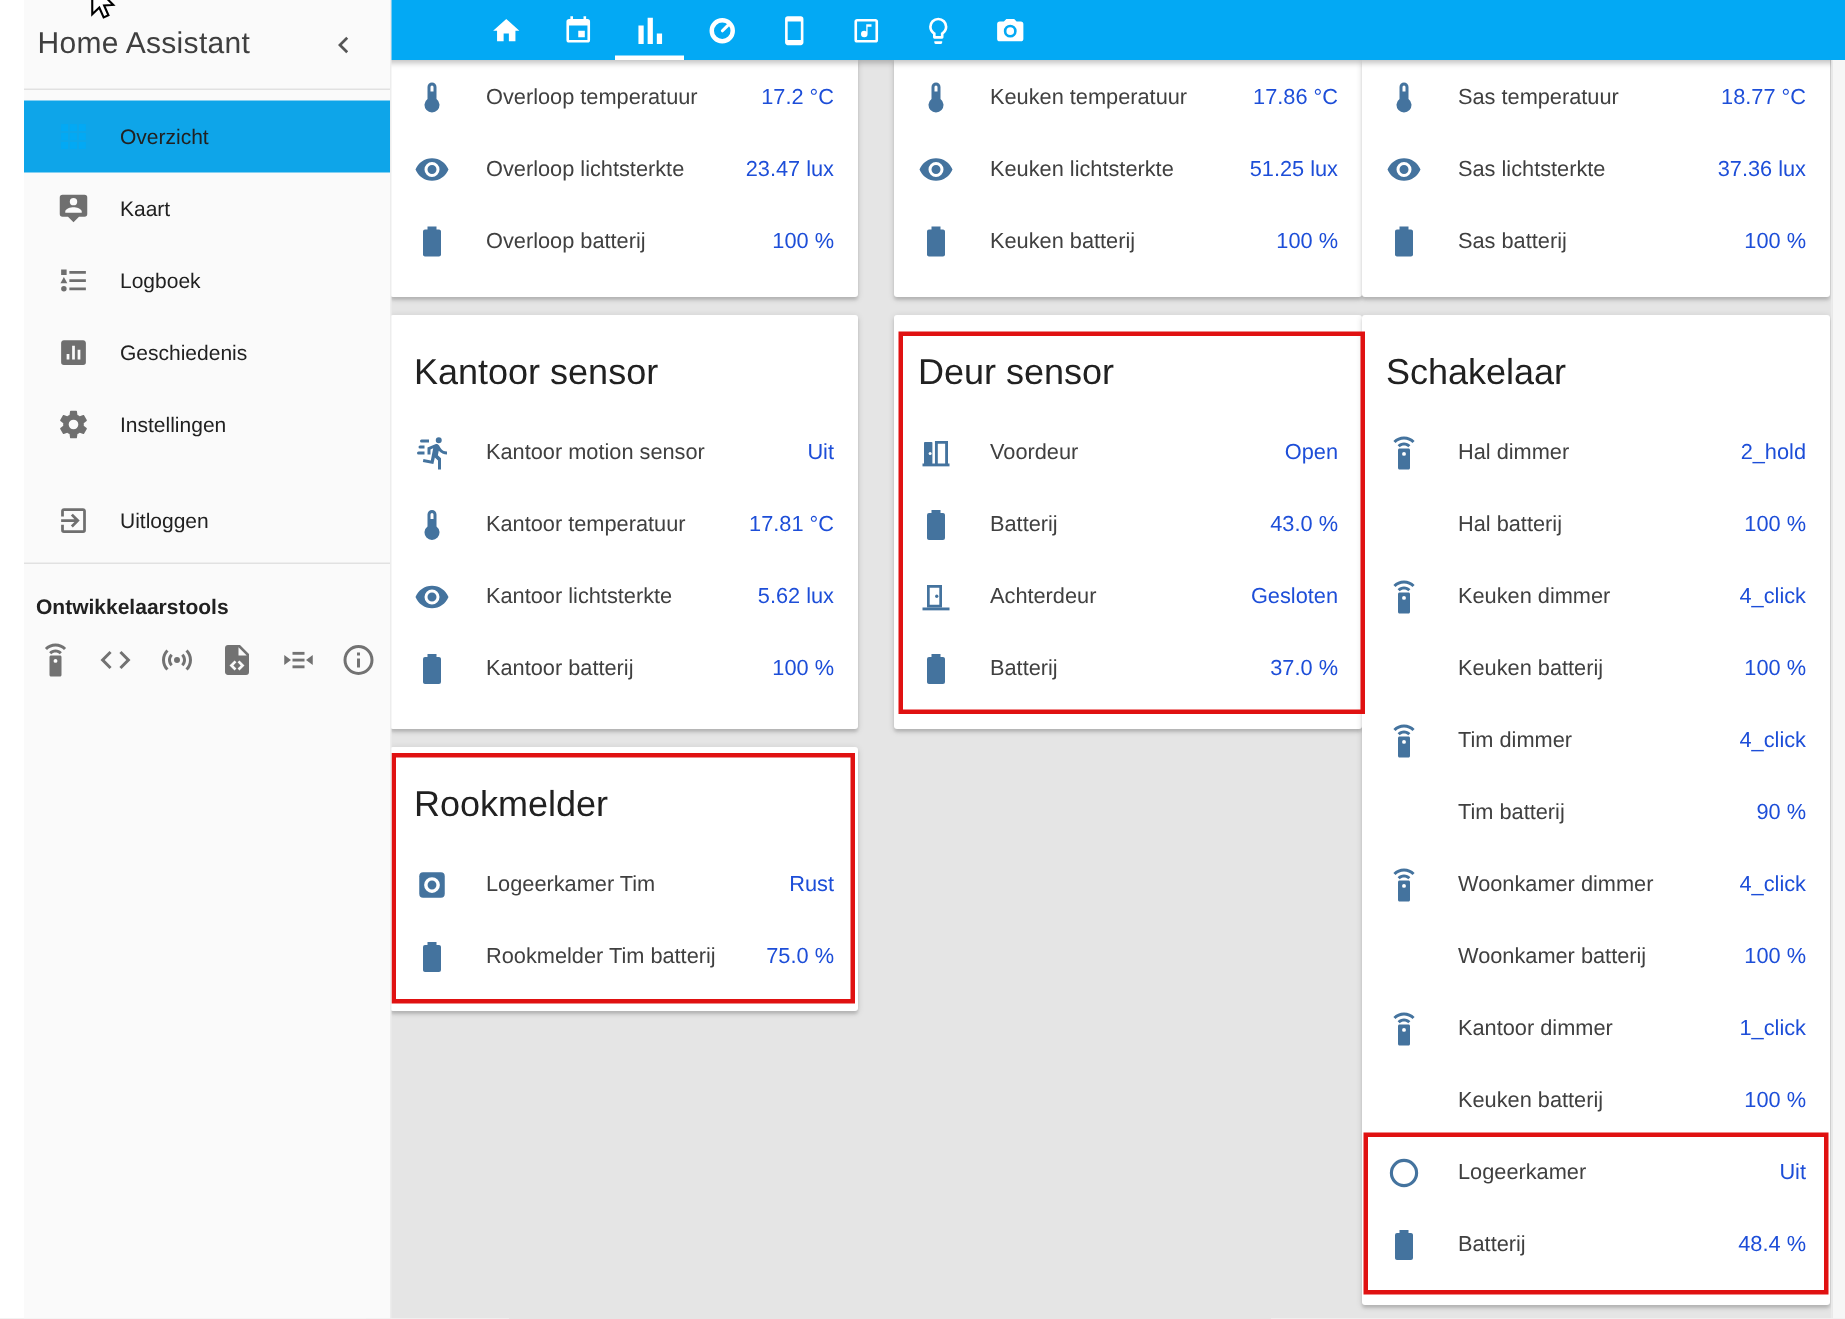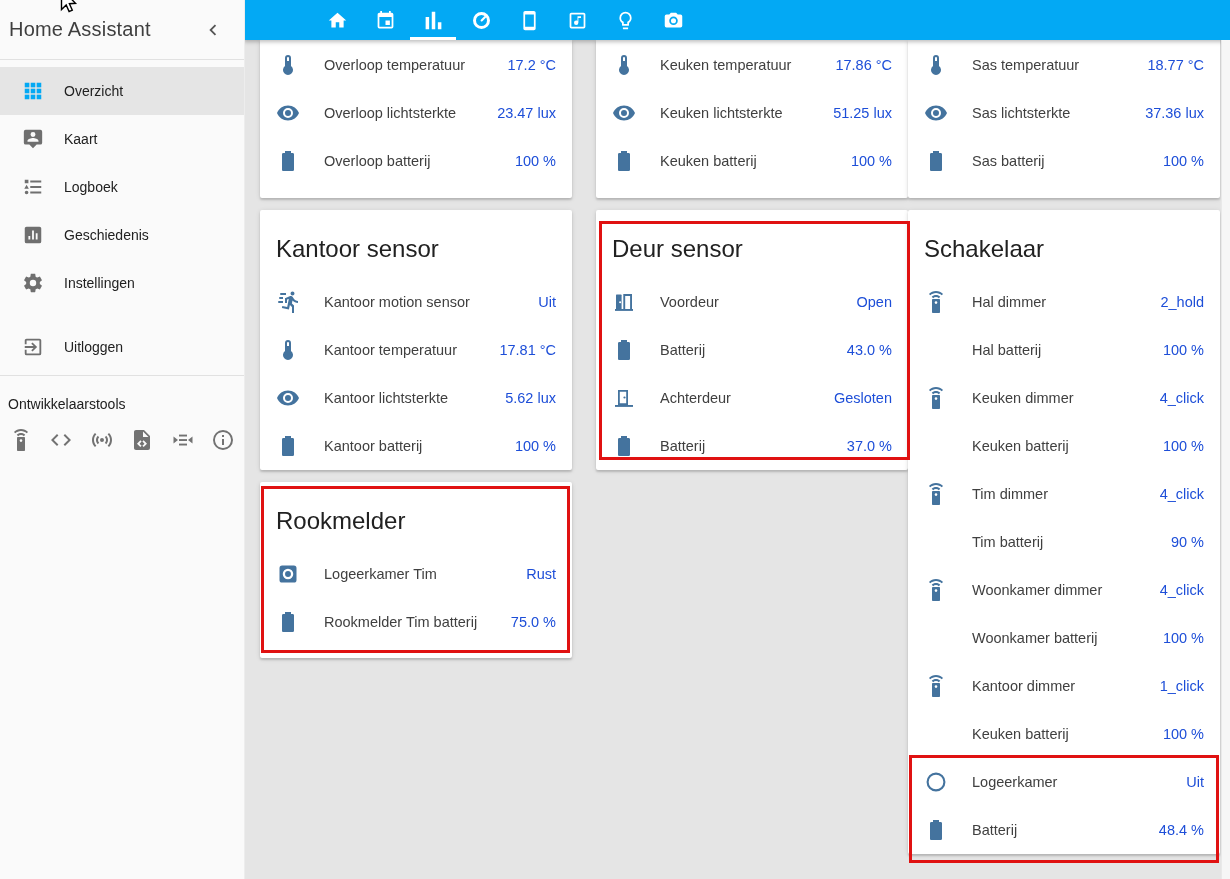--- a/index.html
+++ b/index.html
@@ -13,7 +13,7 @@
   .icon svg path{fill-rule:evenodd}
 
   
-  .sidebar{position:absolute;left:0;top:0;width:244px;height:879px;background:#fafafa;z-index:6;border-right:1px solid rgba(0,0,0,.05)}
+  .sidebar{position:absolute;left:16px;top:0;width:244px;height:879px;background:#fafafa;z-index:6;border-right:1px solid rgba(0,0,0,.05)}
   .sb-header{height:59px;border-bottom:1px solid #e1e1e1;display:flex;align-items:center;padding-left:9px}
   .sb-title{font-size:20px;color:#3f3f3f;letter-spacing:.2px}
   .sb-collapse{margin-left:auto;margin-right:20px;width:22px;height:22px;color:#555;cursor:pointer}

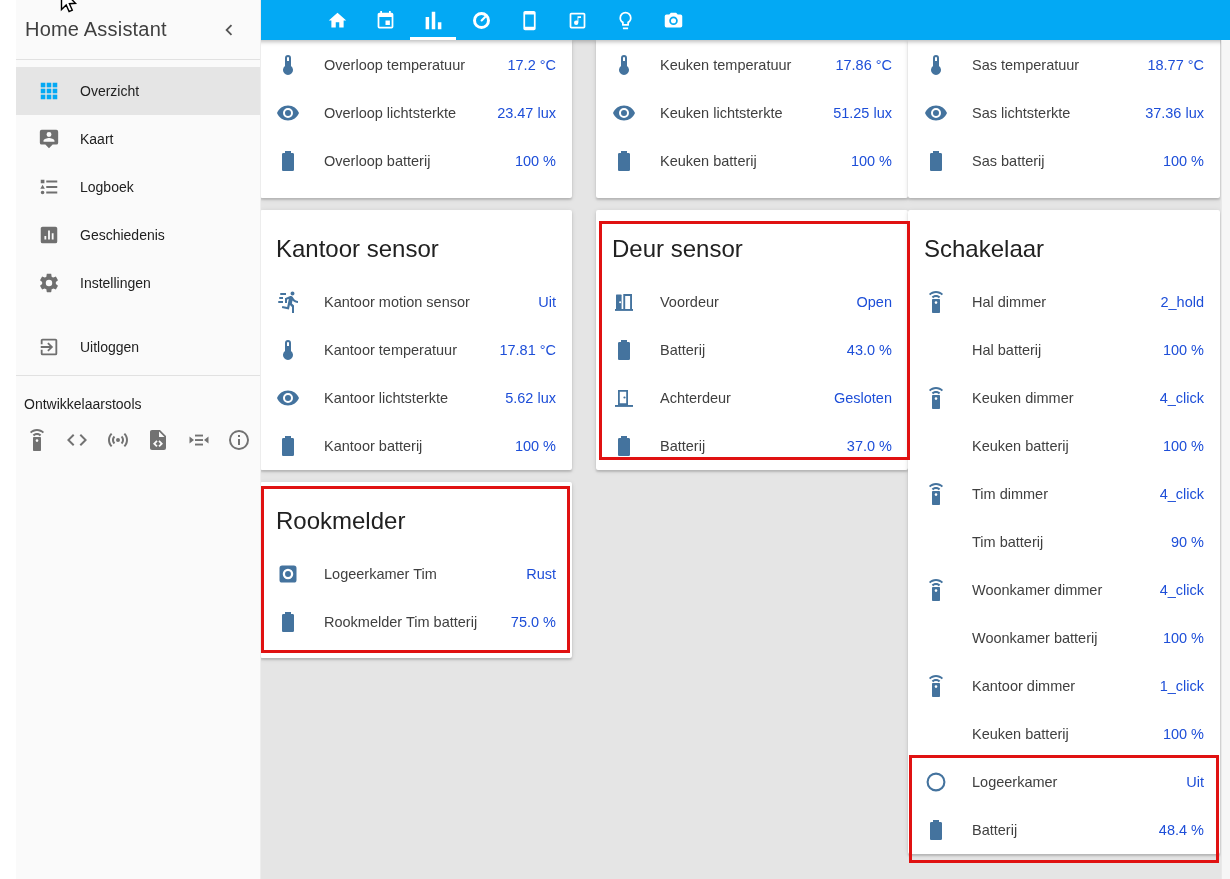--- a/index.html
+++ b/index.html
@@ -21,7 +21,7 @@
   .menu-item{height:48px;display:flex;align-items:center;padding-left:22px;cursor:pointer}
   .menu-item .icon{width:22px;height:22px;color:#6f6f6f;margin-right:20px;flex:none}
   .menu-item .mi-label{font-size:14px;font-weight:500;color:#212121}
-  .menu-item.selected{background:#e5e5e5}
+  .menu-item.selected{background:#0ea5e9}
   .menu-item.selected .icon{color:#03a9f4}
   .menu-item.gap{margin-top:16px}
   .sb-divider{height:1px;background:#e1e1e1;margin-top:4px}

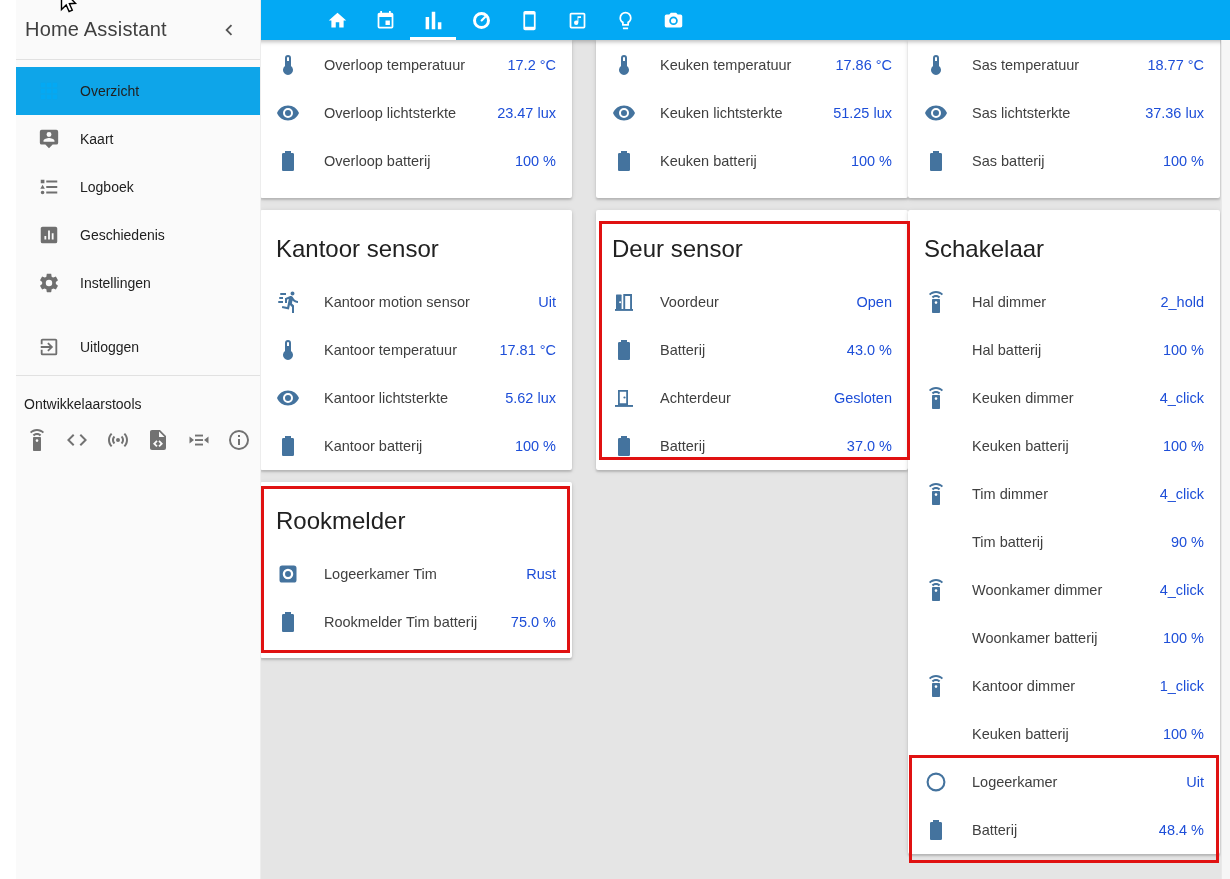--- a/index.html
+++ b/index.html
@@ -42,7 +42,7 @@
   .col{position:absolute;top:0;width:312px}
   .col-0{left:16px}.col-1{left:352px}.col-2{left:664px}
   .card{background:#fff;border-radius:2px;position:relative;margin-bottom:12px;
-        box-shadow:0 2px 2px 0 rgba(0,0,0,.14),0 1px 5px 0 rgba(0,0,0,.12);}
+        box-shadow:0 2px 2px 0 rgba(0,0,0,.14),0 1px 5px 0 rgba(0,0,0,.12);padding-bottom:16px}
   .card.clipped{border-radius:0 0 2px 2px;padding-top:1px;padding-bottom:13px}
   .card-title{font-size:24px;font-weight:400;color:#212121;padding:22px 16px 12px;line-height:34px;white-space:nowrap}
   .row{height:48px;display:flex;align-items:center;padding:0 16px;cursor:pointer}

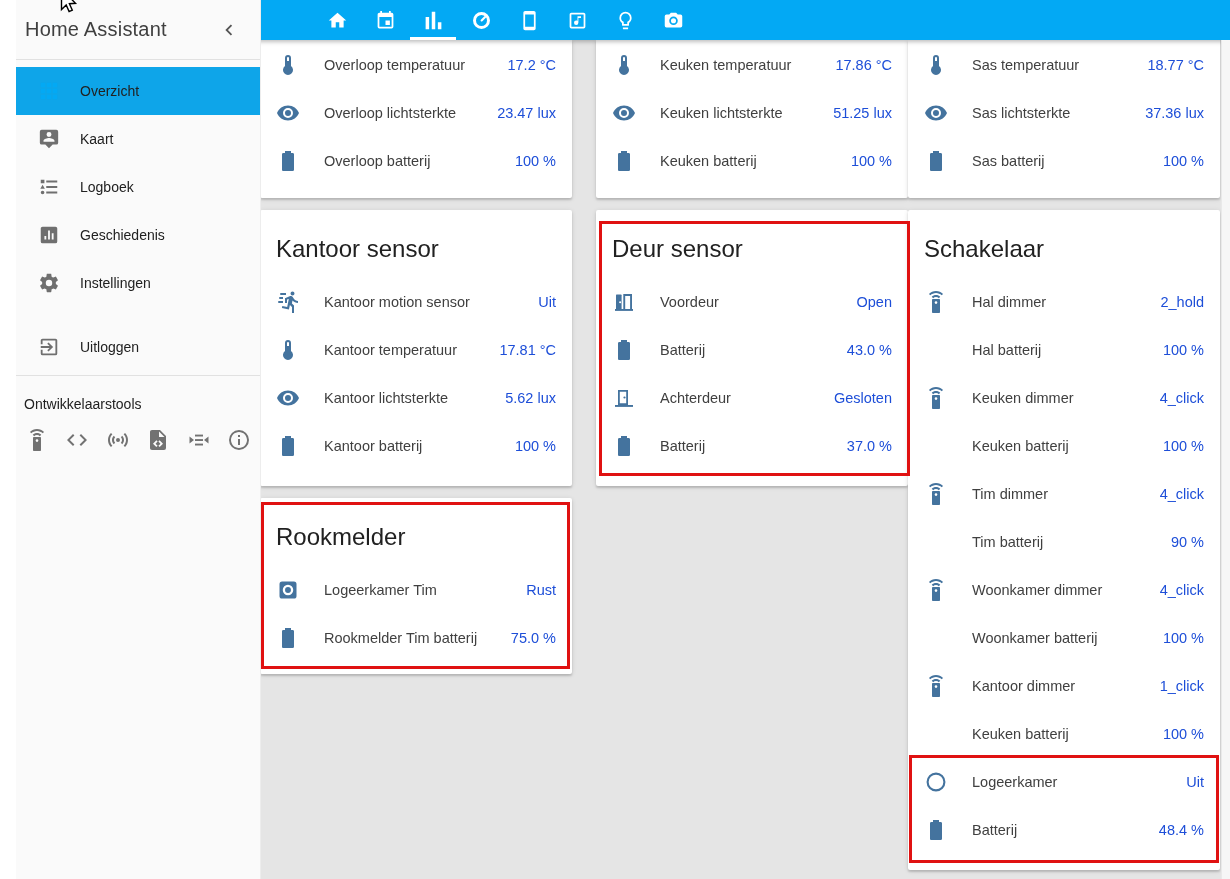--- a/index.html
+++ b/index.html
@@ -25,7 +25,7 @@
   .menu-item.selected .icon{color:#03a9f4}
   .menu-item.gap{margin-top:16px}
   .sb-divider{height:1px;background:#e1e1e1;margin-top:4px}
-  .devtools-label{font-size:14px;font-weight:400;color:#212121;padding:20px 0 0 8px}
+  .devtools-label{font-size:14px;font-weight:700;color:#212121;padding:20px 0 0 8px}
   .devicons{display:flex;justify-content:space-between;padding:0 9px;margin-top:16px}
   .devicons .icon{width:24px;height:24px;color:#727272;cursor:pointer}
 

